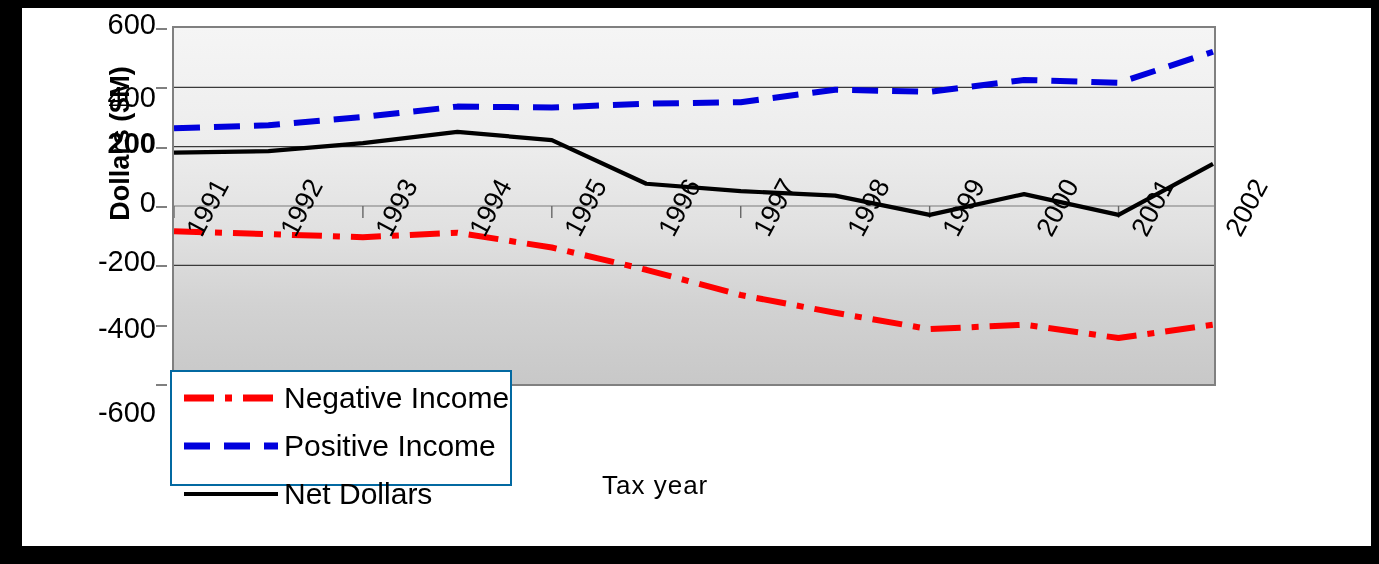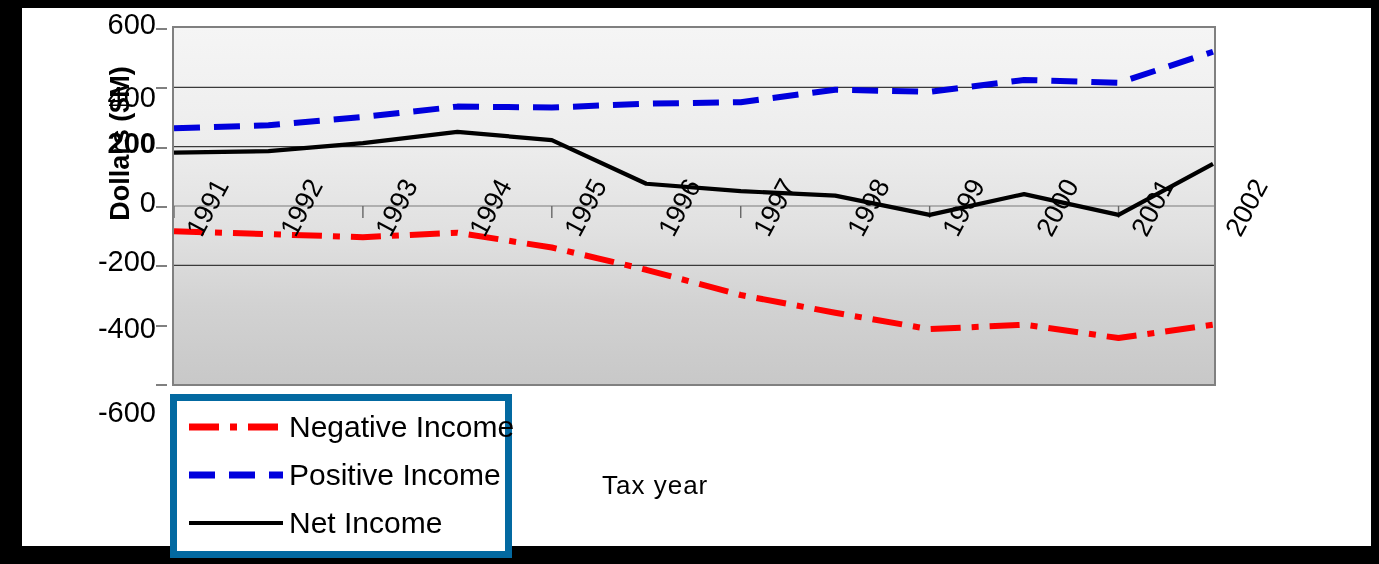--- a/index.html
+++ b/index.html
@@ -104,11 +104,10 @@
     left: 148px;
     top: 362px;
     width: 342px;
-    height: 164px;
+    height: 116px;
     background: #ffffff;
-    border: 7px solid #0369a1;
+    border: 2px solid #0369a1;
     box-sizing: border-box;
-    margin-top: 24px;
   }
   .legend-row {
     position: absolute;

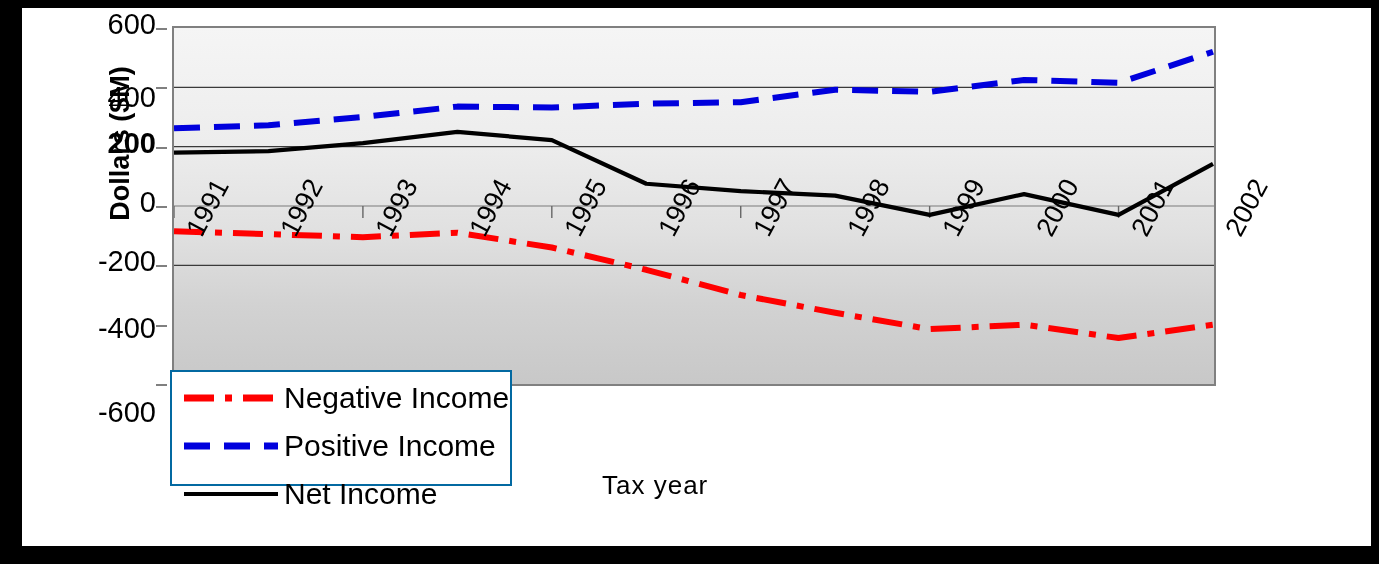--- a/index.html
+++ b/index.html
@@ -209,7 +209,7 @@
           <div class="legend-swatch"><svg width="98" height="48">
               <line x1="2" y1="24" x2="96" y2="24" stroke="#000000" stroke-width="4.2"></line>
             </svg></div>
-          <div class="legend-text">Net Income</div>
+          <div class="legend-text">Net Dollars</div>
         </div>
       </div>
 

